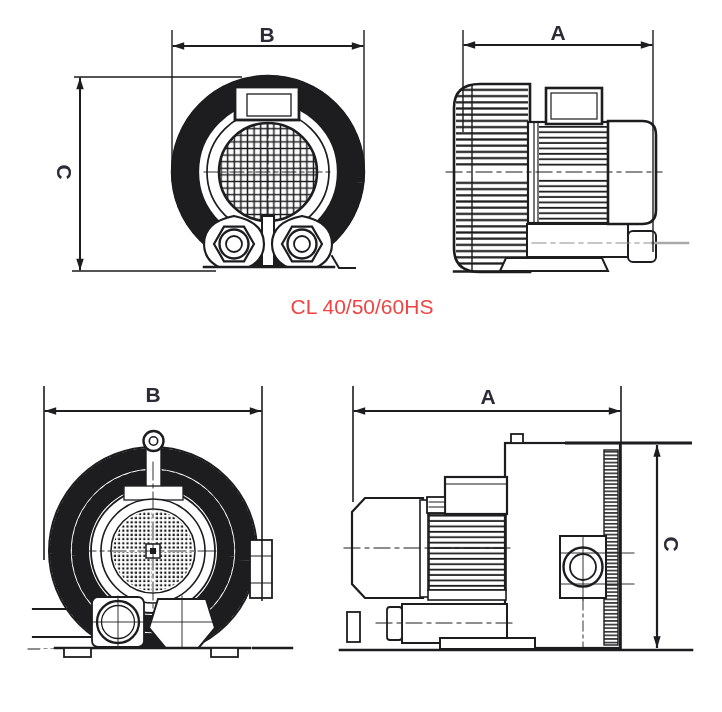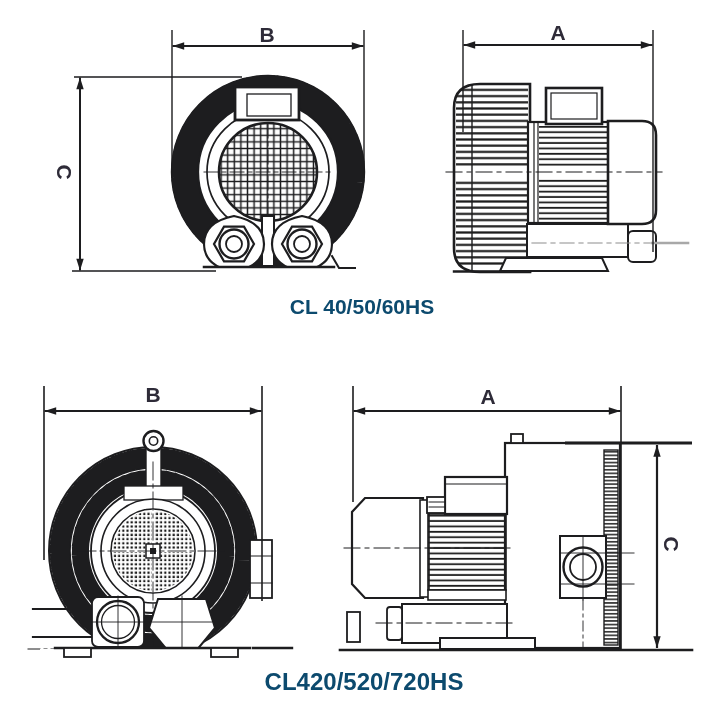--- a/index.html
+++ b/index.html
@@ -16,7 +16,7 @@
   .lbl.rot{transform:translate(-50%,-50%) rotate(90deg);}
   .cap{
     position:absolute;transform:translate(-50%,-50%);
-    font-weight:700;color:#0c4a6e;white-space:nowrap;line-height:1;
+    font-weight:400;color:#ef4444;white-space:nowrap;line-height:1;
   }
   .cap1{font-size:21px}
   .cap2{font-size:24px}

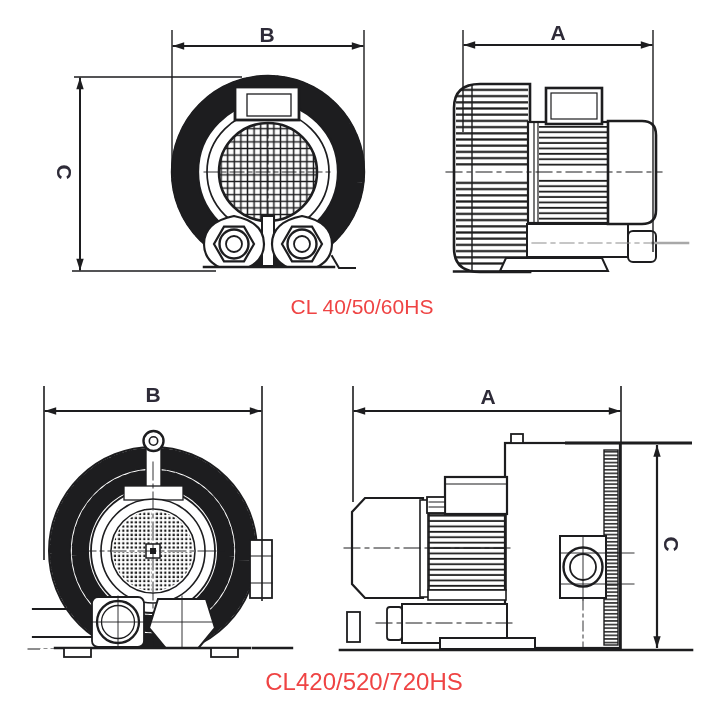--- a/index.html
+++ b/index.html
@@ -204,7 +204,6 @@
 <div class="lbl rot" style="left:671px;top:544px">C</div>
 
 <div class="cap cap1" style="left:362px;top:306px">CL 40/50/60HS</div>
-<div class="cap cap2" style="left:364px;top:682px">CL420/520/720HS</div>
 
 </div>
 

